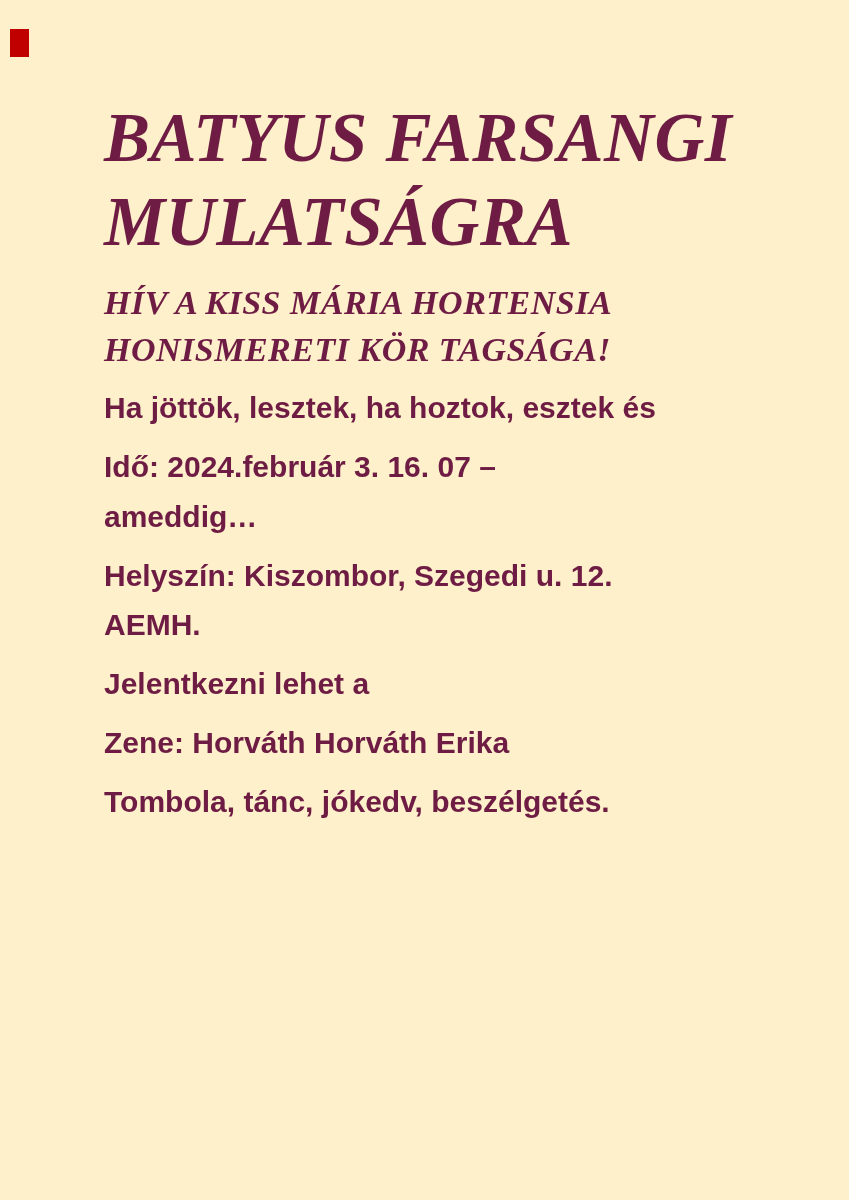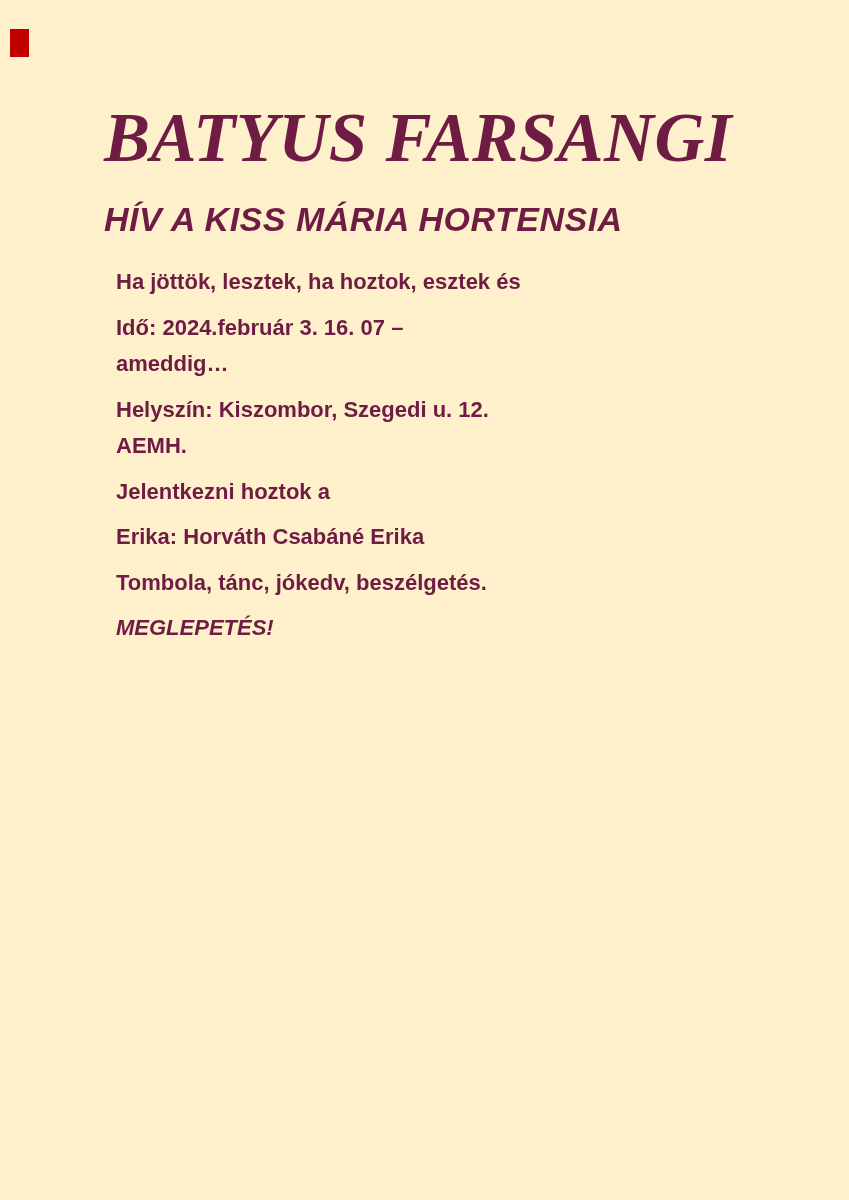--- a/index.html
+++ b/index.html
@@ -93,6 +93,7 @@
 
   <h1 class="title">
     <span>BATYUS FARSANGI</span>
+    <span>MULATSÁGRA</span>
   </h1>
 
   <h2 class="subtitle">

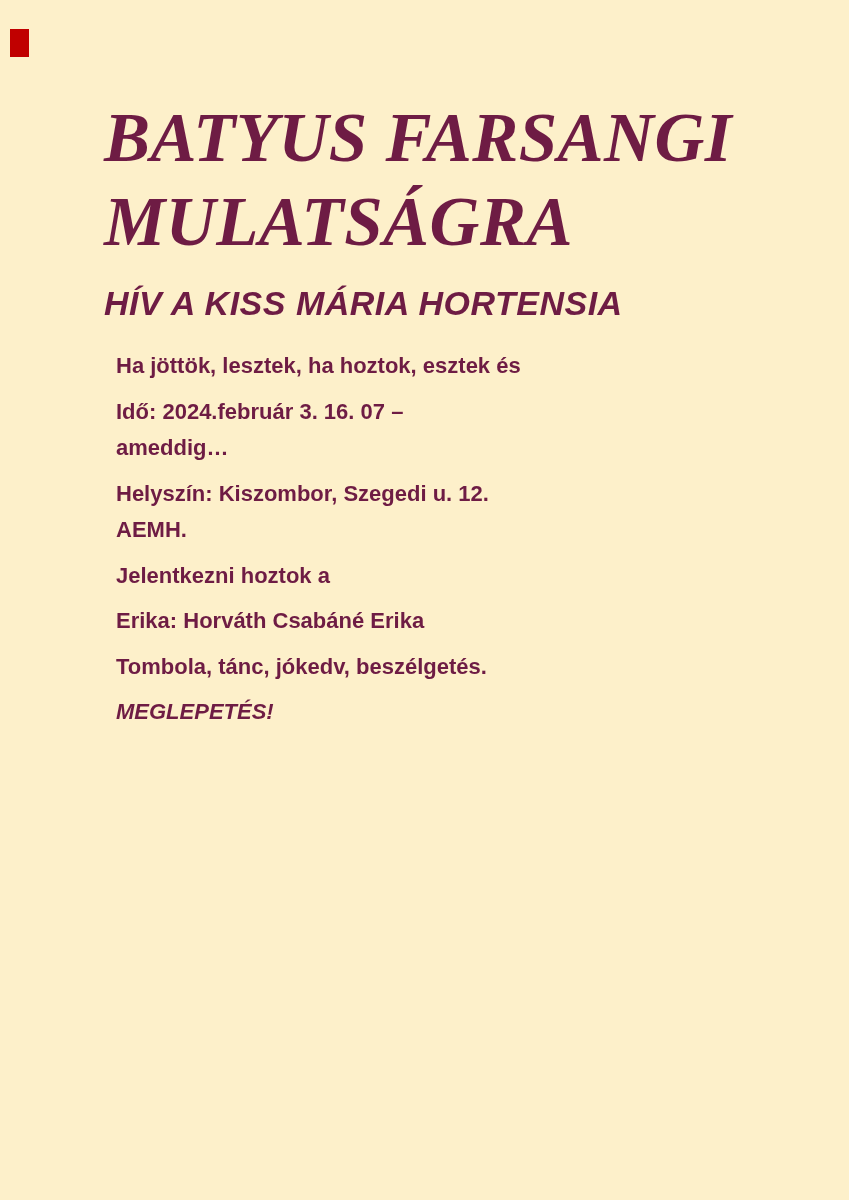--- a/index.html
+++ b/index.html
@@ -42,14 +42,14 @@
   }
   .title span { display: block; }
   .subtitle {
-    font-family: Liberation Sans, sans-serif;
+    font-family: Liberation Serif, serif;
     font-weight: bold;
     font-style: italic;
     font-size: 34px;
     line-height: 1.38;
     color: var(--maroon);
     letter-spacing: 0.5px;
-    margin-bottom: 21px;
+    margin-bottom: 9px;
   }
   .subtitle span { display: block; }
   .para {

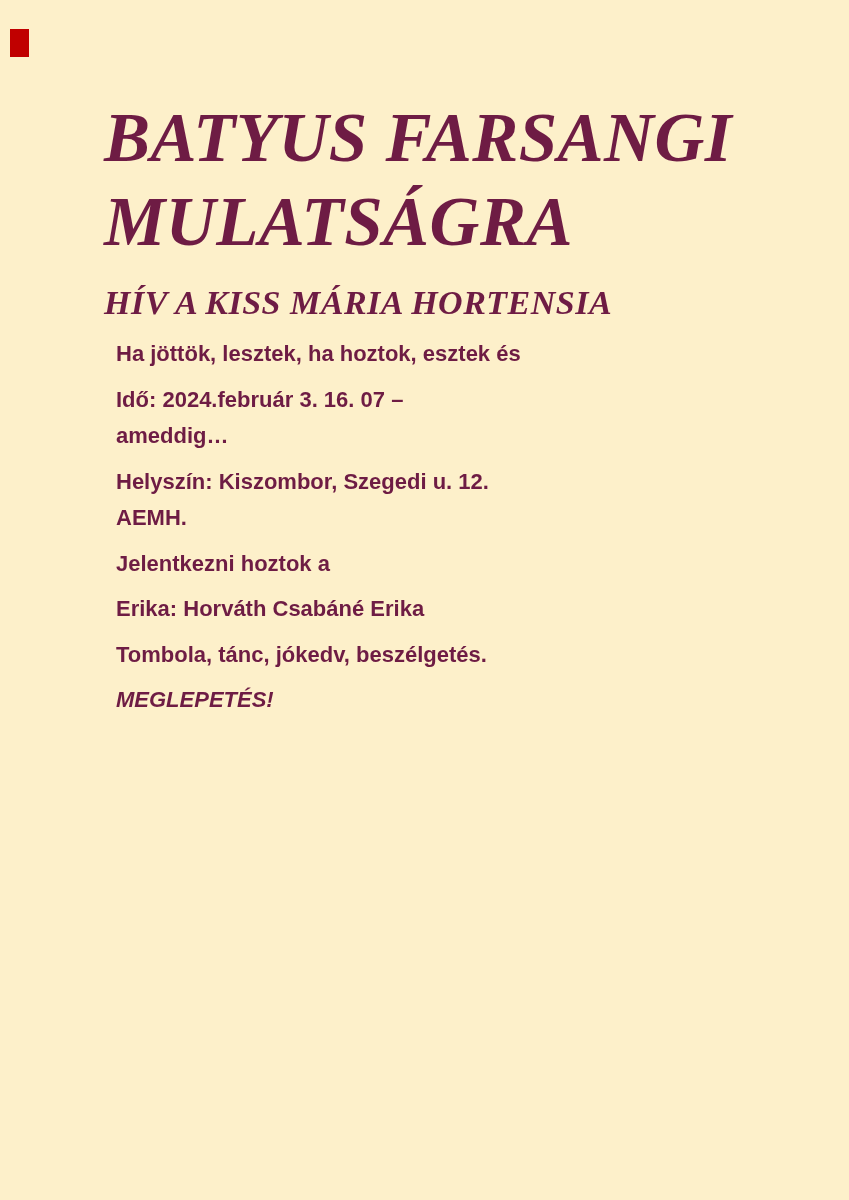--- a/index.html
+++ b/index.html
@@ -98,6 +98,7 @@
 
   <h2 class="subtitle">
     <span>HÍV A KISS MÁRIA HORTENSIA</span>
+    <span>HONISMERETI KÖR TAGSÁGA!</span>
   </h2>
 
   <p class="para">

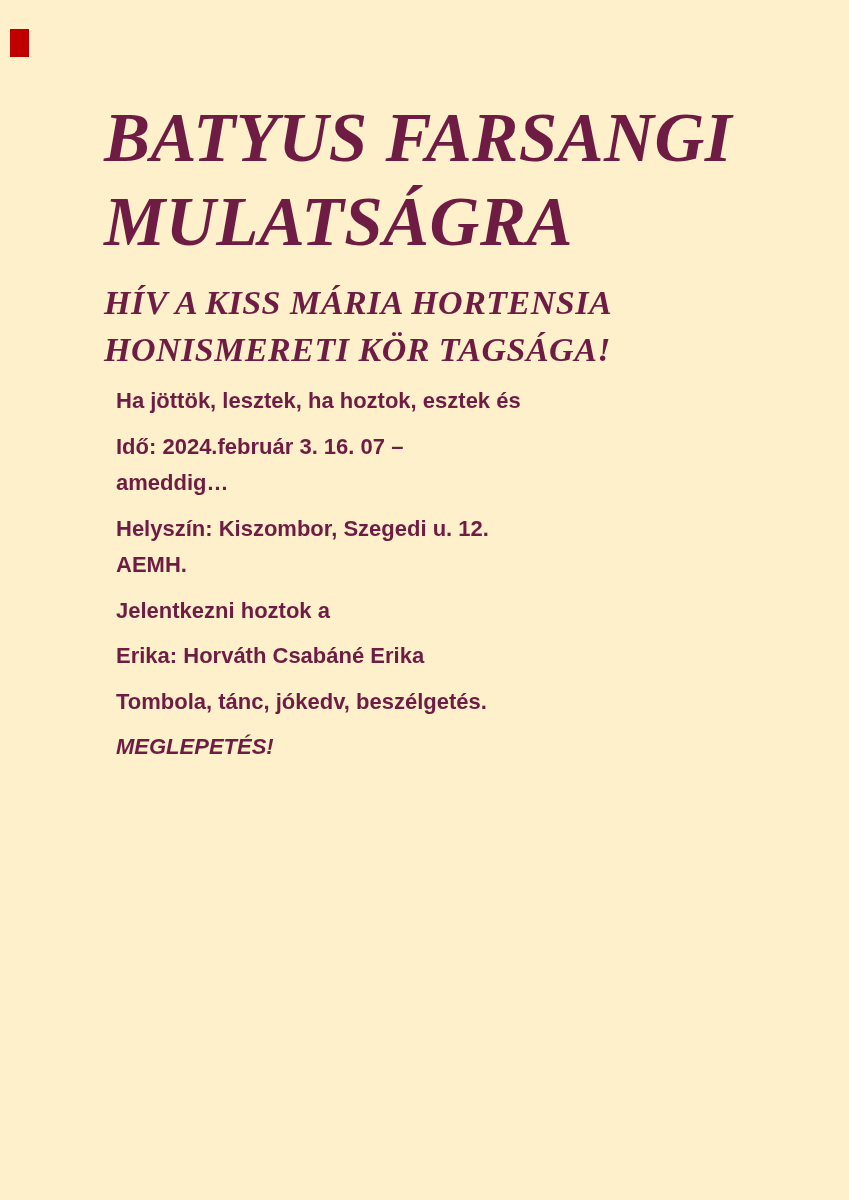--- a/index.html
+++ b/index.html
@@ -55,11 +55,10 @@
   .para {
     font-family: "Liberation Sans", sans-serif;
     font-weight: bold;
-    font-size: 22px;
+    font-size: 30px;
     line-height: 1.66;
     color: var(--maroon);
     margin-bottom: 9px;
-    margin-left: 12px;
   }
   .para .line { display: block; }
   .para.italic { font-style: italic; }

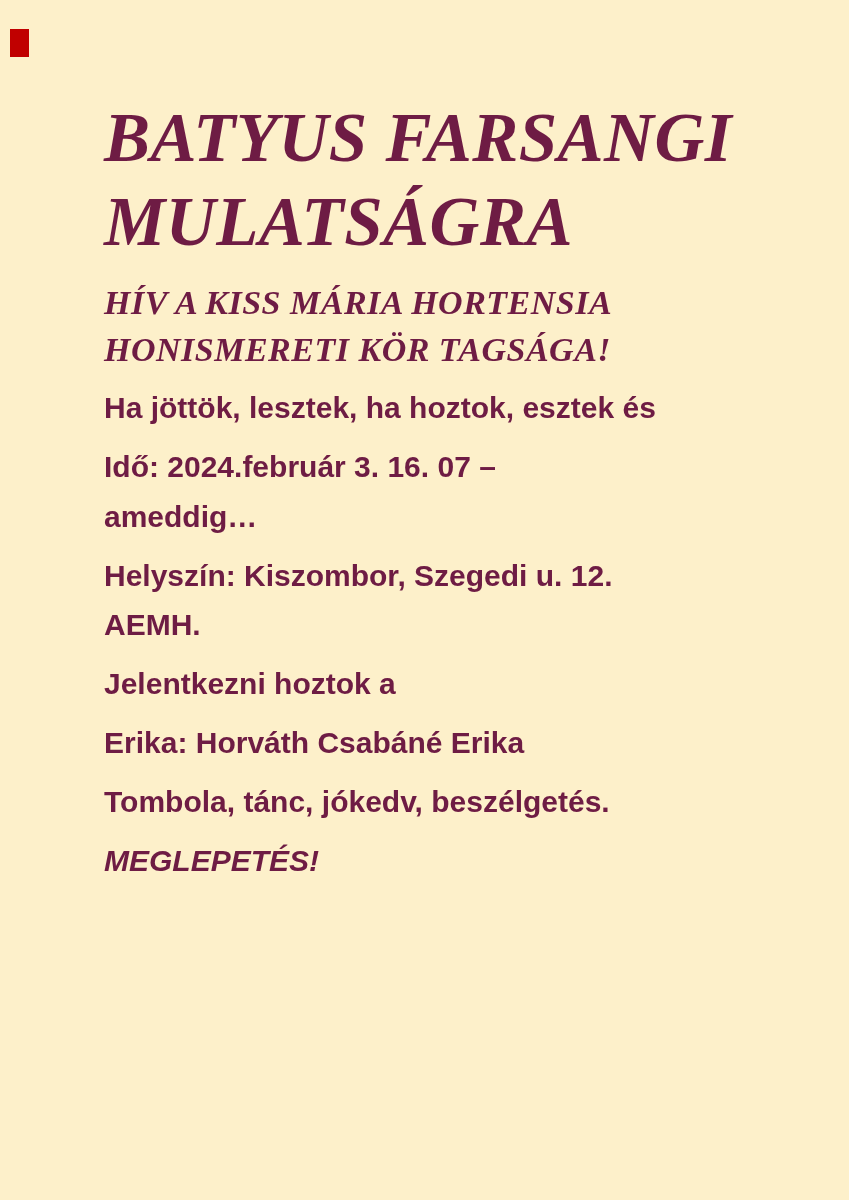--- a/index.html
+++ b/index.html
@@ -115,7 +115,7 @@
   </p>
 
   <p class="para">
-    <span class="line">Jelentkezni hoztok a</span>
+    <span class="line">Jelentkezni lehet a</span>
   </p>
 
   <p class="para">

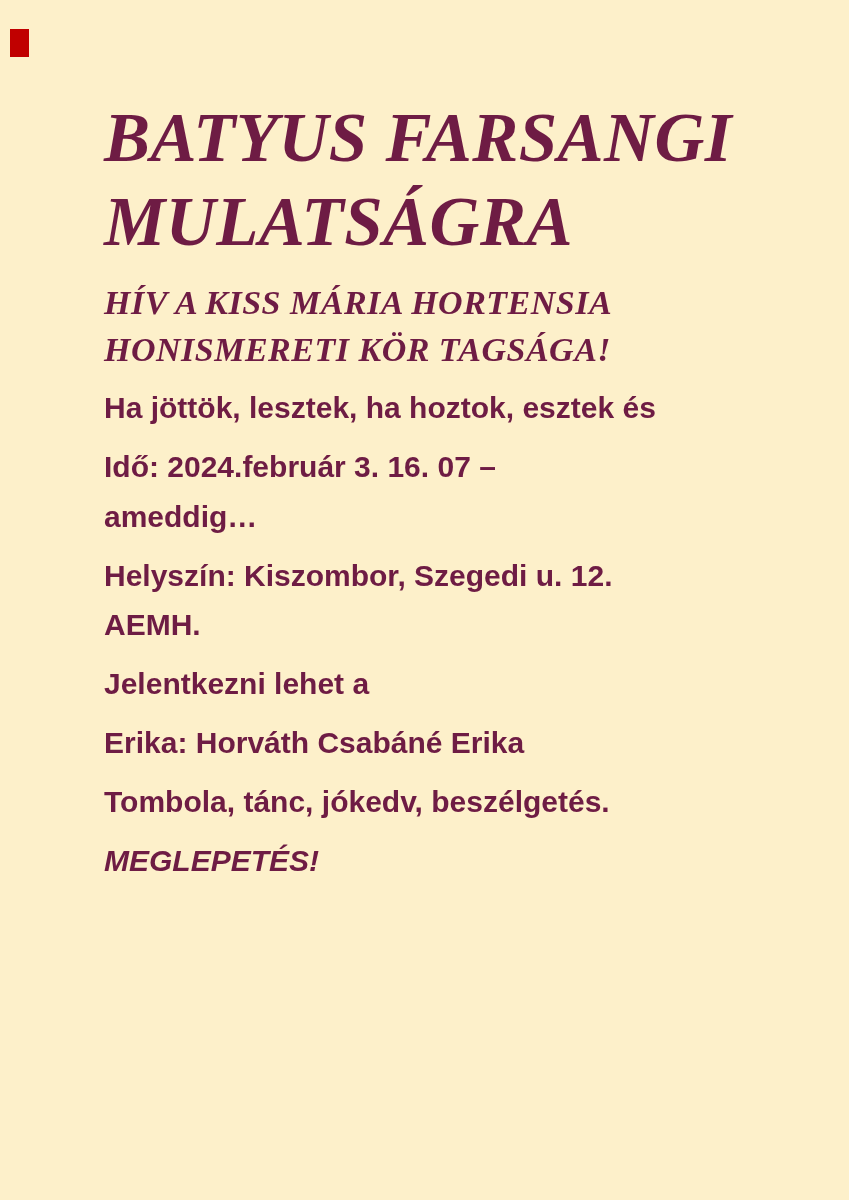--- a/index.html
+++ b/index.html
@@ -119,7 +119,7 @@
   </p>
 
   <p class="para">
-    <span class="line">Erika: Horváth Csabáné Erika</span>
+    <span class="line">Zene: Horváth Horváth Erika</span>
   </p>
 
   <p class="para">

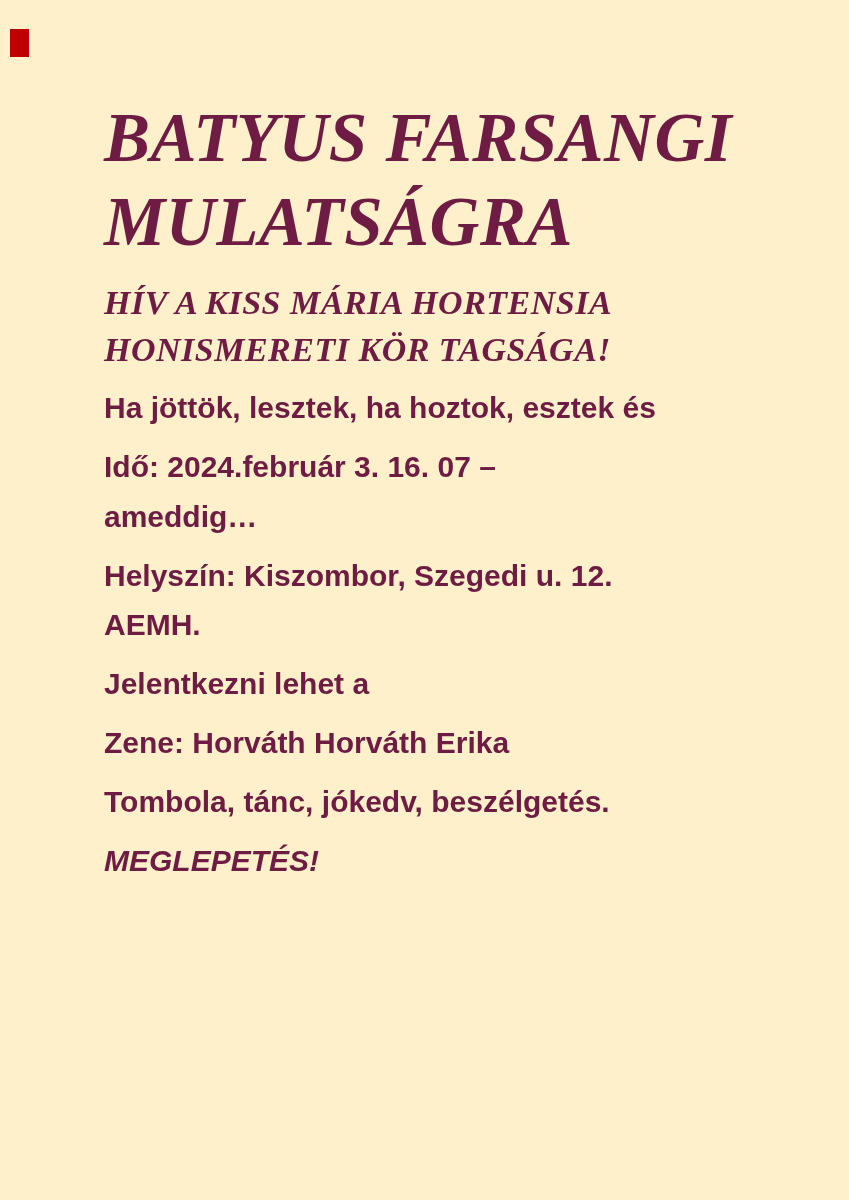--- a/index.html
+++ b/index.html
@@ -126,9 +126,6 @@
     <span class="line">Tombola, tánc, jókedv, beszélgetés.</span>
   </p>
 
-  <p class="para italic">
-    <span class="line">MEGLEPETÉS!</span>
-  </p>
 
 
 </div>

